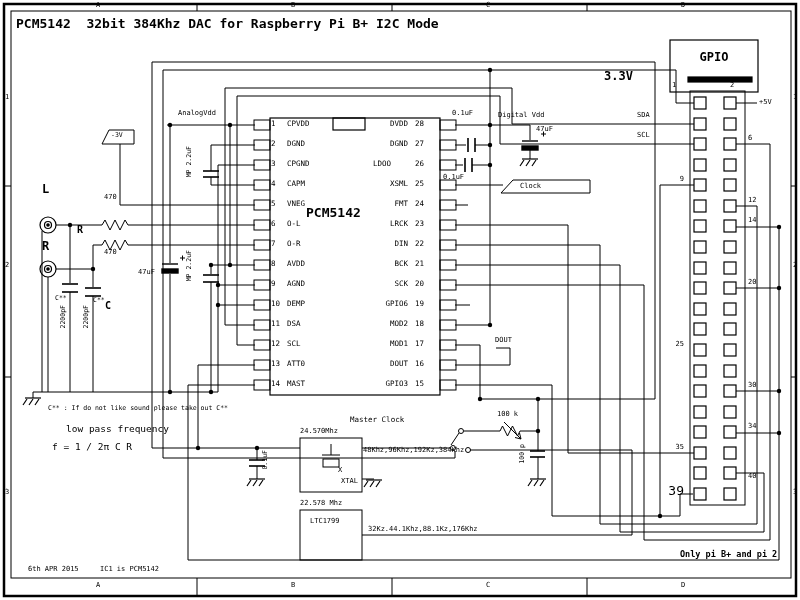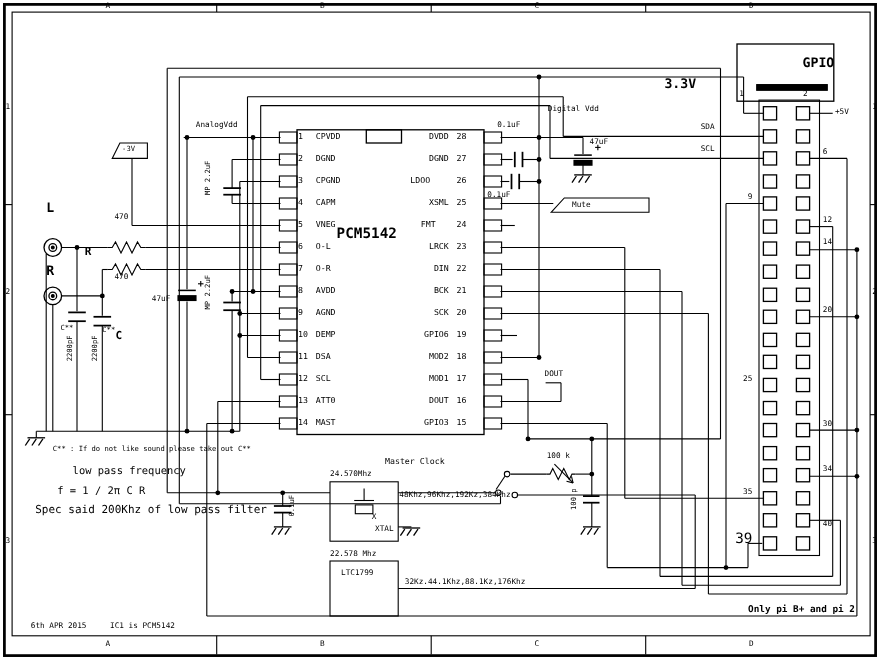--- a/index.html
+++ b/index.html
@@ -397,6 +397,7 @@
     </g>
   </svg>
 
+  <div class="t b" style="left:16px;top:17px;font-size:13px;">PCM5142  32bit 384Khz DAC for Raspberry Pi B+ I2C Mode</div>
 
   <div class="t" style="left:96px;top:1px;font-size:7px;">A</div>
   <div class="t" style="left:291px;top:1px;font-size:7px;">B</div>

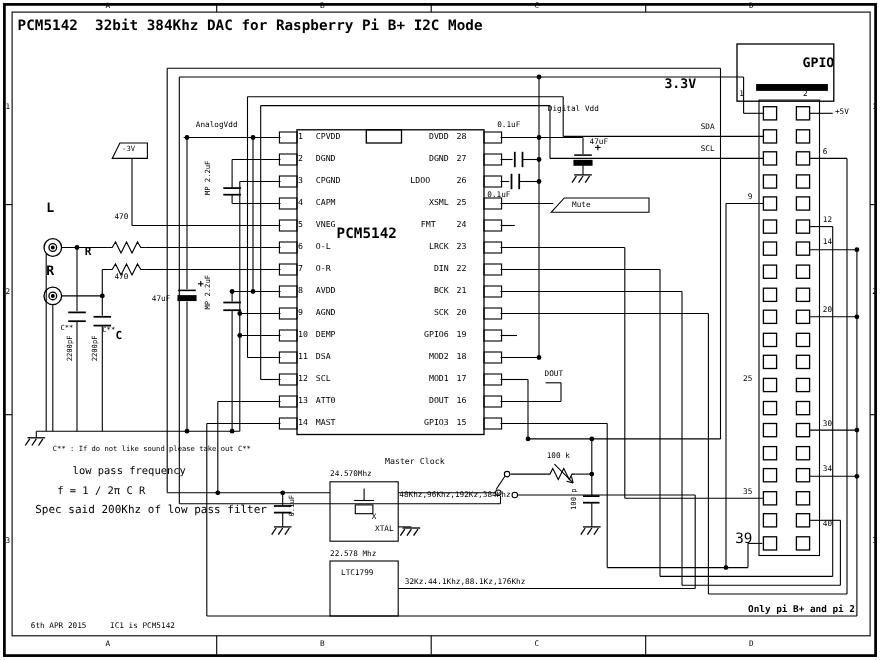--- a/index.html
+++ b/index.html
@@ -10,7 +10,7 @@
   .b{font-weight:bold;}
   .vlabel{position:absolute;white-space:pre;writing-mode:vertical-rl;transform:rotate(180deg);
           font-size:6.5px;color:#000;}
-  .ctr{text-align:center;margin-left:30px;}
+  .ctr{text-align:center;}
   .rt{text-align:right;}
 </style>
 </head>

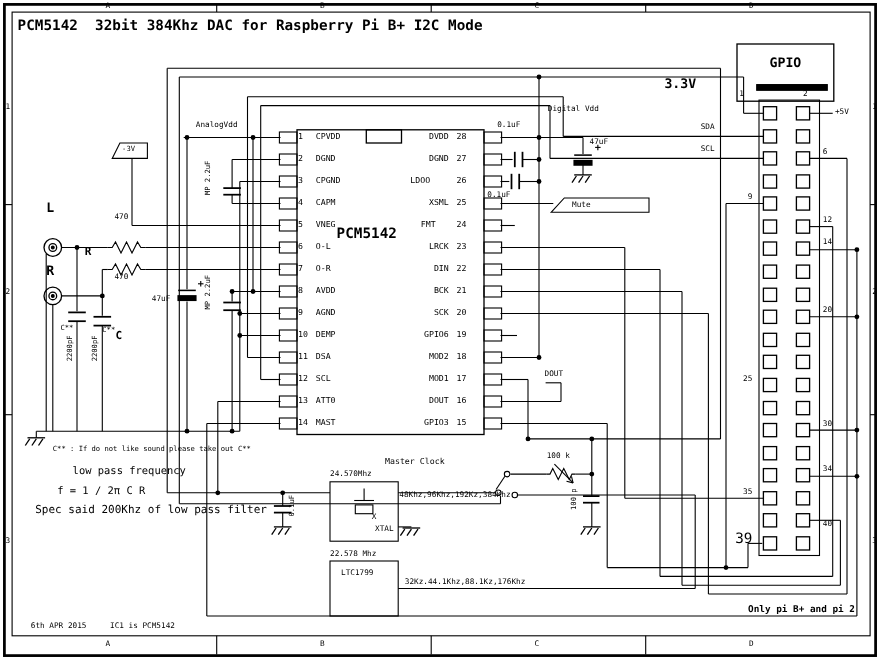--- a/index.html
+++ b/index.html
@@ -415,7 +415,7 @@
   <div class="t" style="left:793px;top:488px;font-size:7px;">3</div>
 
   <div class="t" style="left:178px;top:109px;font-size:7px;">AnalogVdd</div>
-  <div class="t" style="left:498px;top:95px;font-size:7px;">Digital Vdd</div>
+  <div class="t" style="left:498px;top:111px;font-size:7px;">Digital Vdd</div>
   <div class="t b" style="left:604px;top:70px;font-size:12px;">3.3V</div>
   <div class="t" style="left:111px;top:132px;font-size:6.5px;">-3V</div>
 

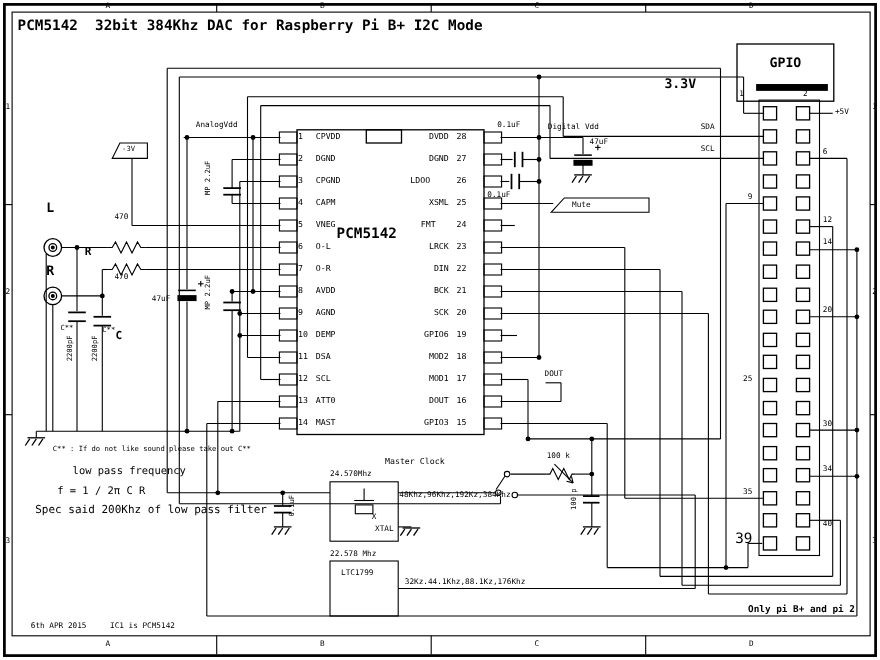--- a/index.html
+++ b/index.html
@@ -444,7 +444,7 @@
   <div class="t" style="left:452px;top:109px;font-size:7px;">0.1uF</div>
   <div class="t" style="left:536px;top:125px;font-size:7px;">47uF</div>
   <div class="t" style="left:443px;top:173px;font-size:7px;">0.1uF</div>
-  <div class="t" style="left:520px;top:182px;font-size:7px;">Mute</div>
+  <div class="t" style="left:520px;top:182px;font-size:7px;">Clock</div>
   <div class="t" style="left:495px;top:336px;font-size:7px;">DOUT</div>
   <div class="t" style="left:497px;top:410px;font-size:7px;">100 k</div>
   <div class="vlabel" style="left:518px;top:444px;">100 p</div>

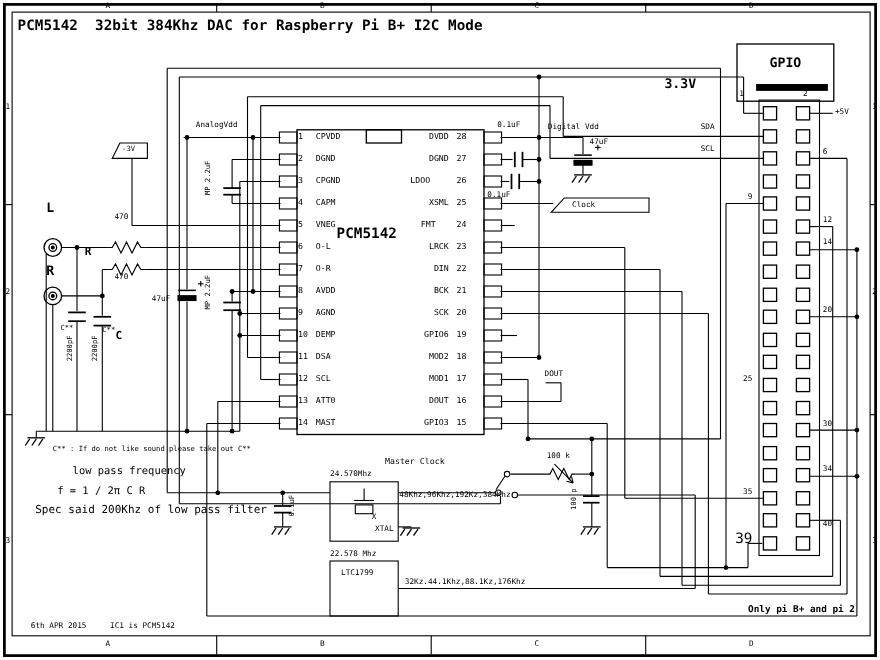--- a/index.html
+++ b/index.html
@@ -505,7 +505,7 @@
       <div class="t" style="left: 415px; top: 160px; font-size: 7.5px;">26</div>
       <div class="t rt" style="left: 356px; top: 180px; font-size: 7.5px; width: 52px;">XSML</div>
       <div class="t" style="left: 415px; top: 180px; font-size: 7.5px;">25</div>
-      <div class="t rt" style="left: 344px; top: 200px; font-size: 7.5px; width: 52px;">FMT</div>
+      <div class="t rt" style="left: 356px; top: 200px; font-size: 7.5px; width: 52px;">FMT</div>
       <div class="t" style="left: 415px; top: 200px; font-size: 7.5px;">24</div>
       <div class="t rt" style="left: 356px; top: 220px; font-size: 7.5px; width: 52px;">LRCK</div>
       <div class="t" style="left: 415px; top: 220px; font-size: 7.5px;">23</div>

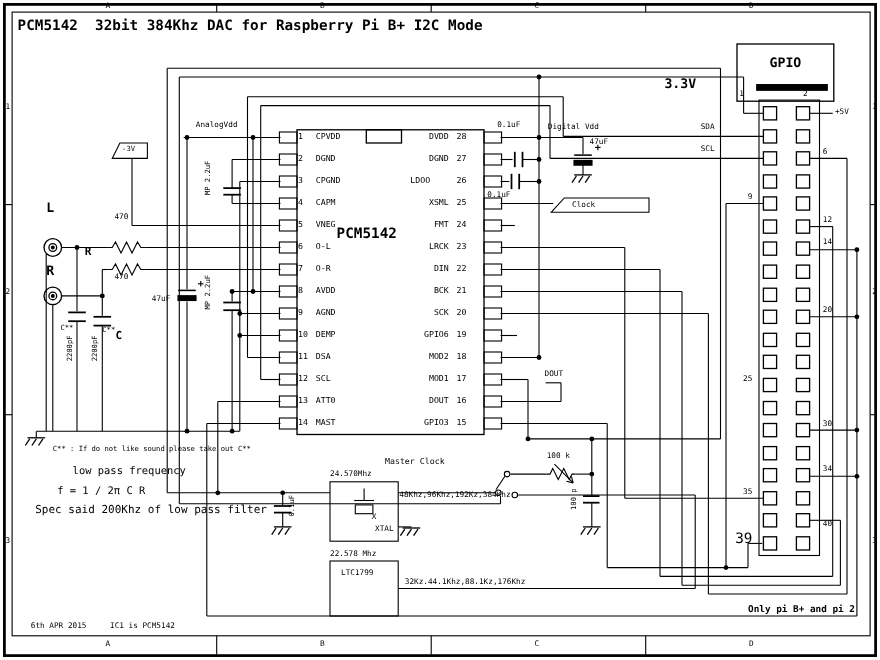--- a/index.html
+++ b/index.html
@@ -462,7 +462,6 @@
   <div class="t" style="left:48px;top:405px;font-size:6.5px;">C** : If do not like sound please take out C**</div>
   <div class="t" style="left:50px;top:424px;font-size:9.5px;margin-left:16px;">low pass frequency</div>
   <div class="t" style="left:52px;top:442px;font-size:9.5px;">f = 1 / 2π C R</div>
-  <div class="t" style="left:32px;top:458px;font-size:10px;">Spec said 200Khz of low pass filter</div>
   <div class="t" style="left:28px;top:565px;font-size:7px;">6th APR 2015</div>
   <div class="t" style="left:100px;top:565px;font-size:7px;">IC1 is PCM5142</div>
 

